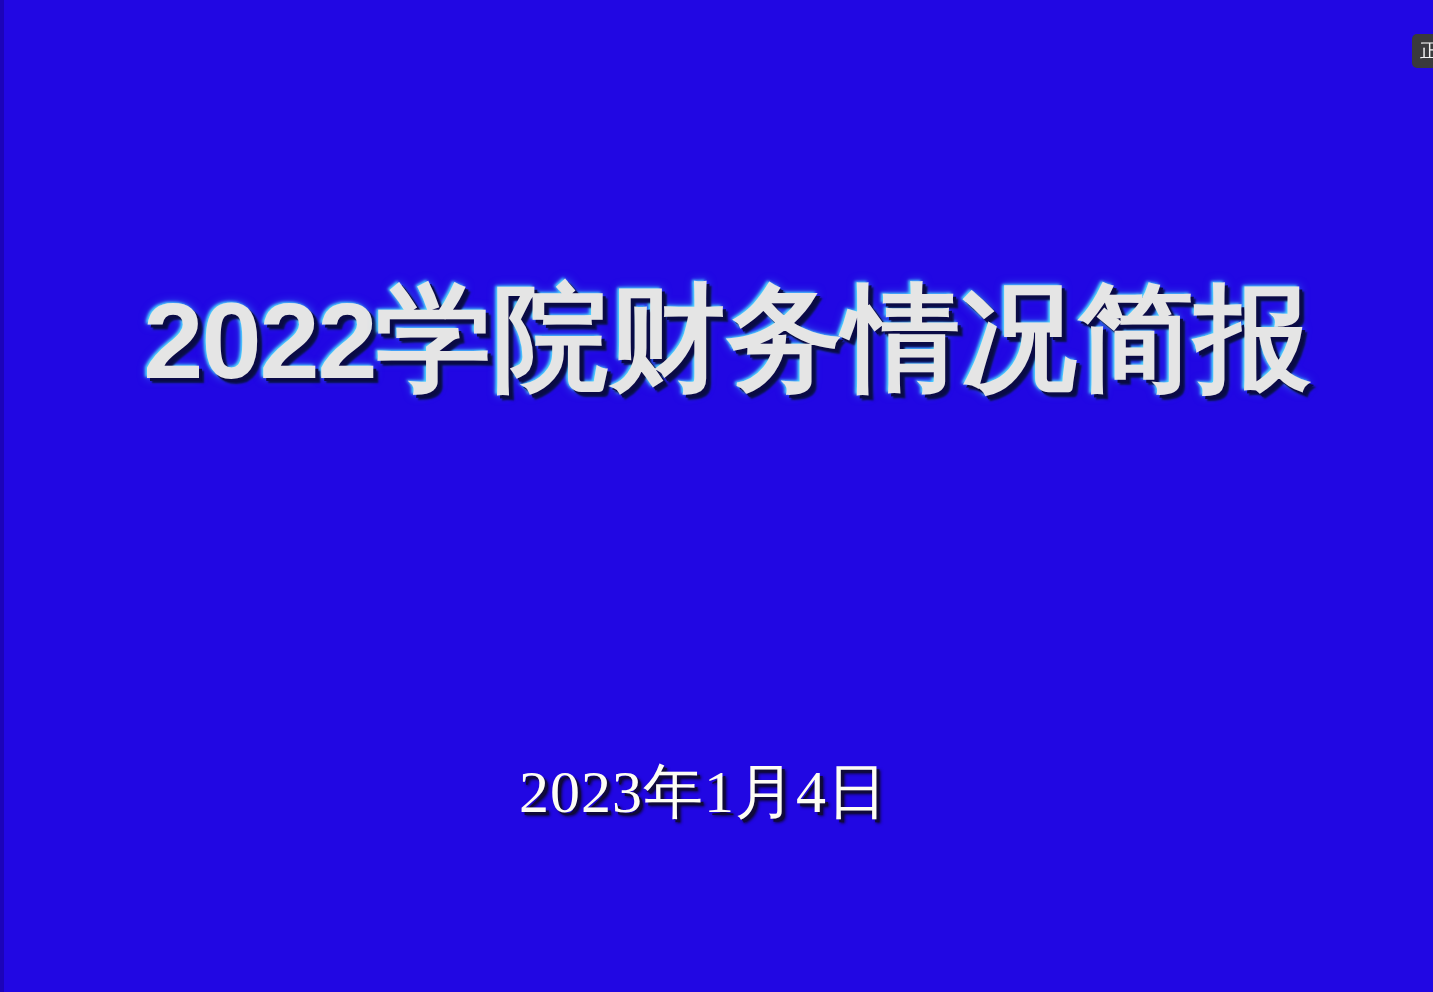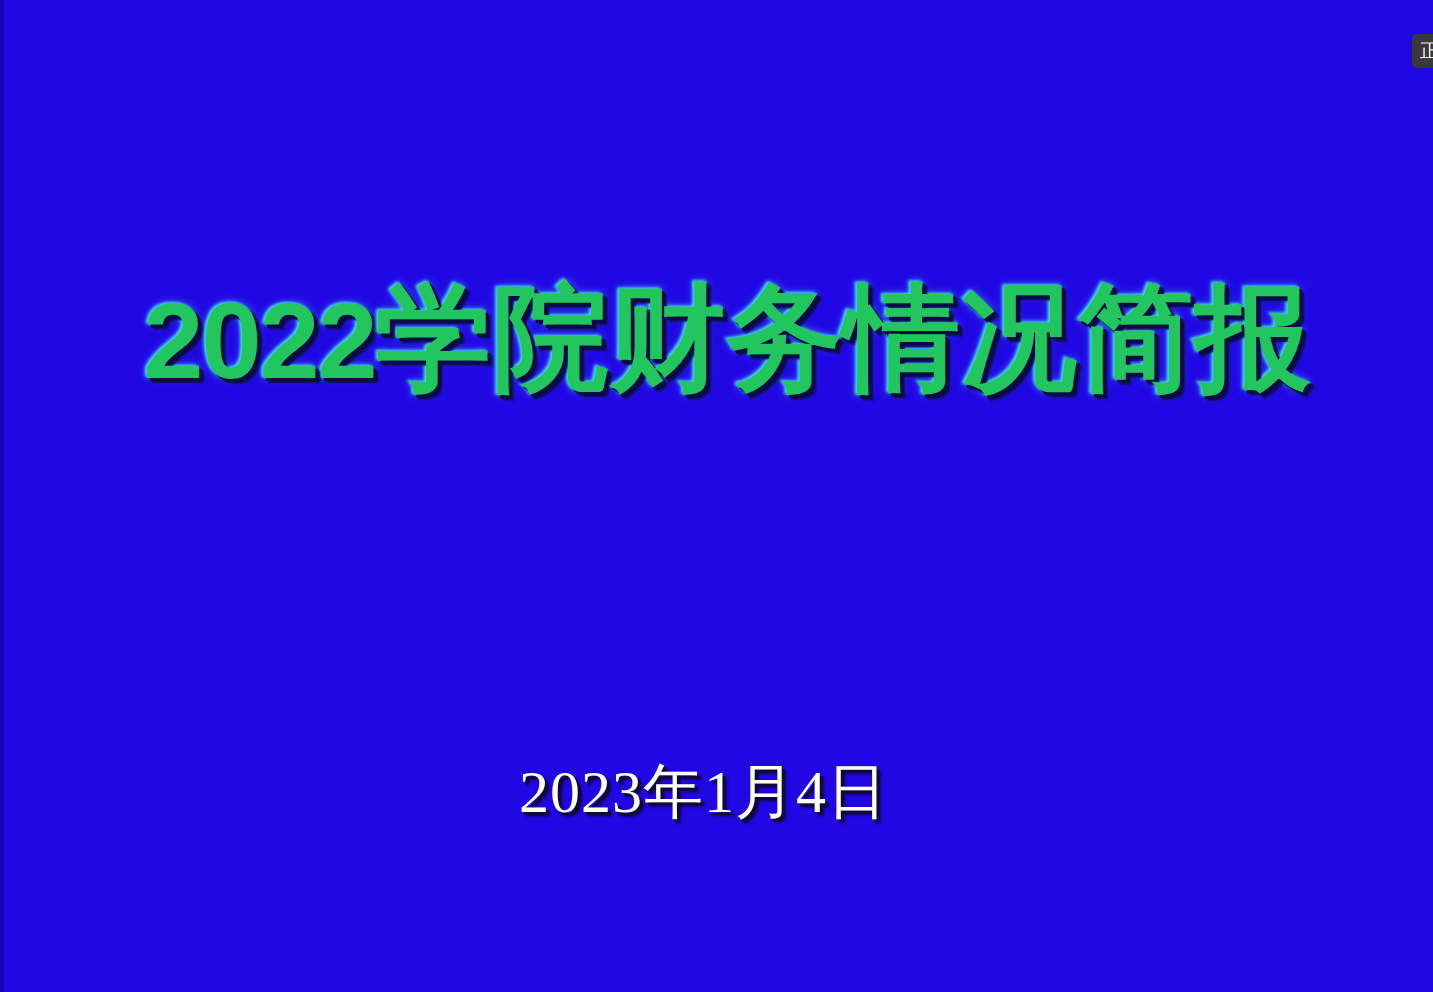--- a/index.html
+++ b/index.html
@@ -46,7 +46,7 @@
   #slide-title .title-line {
     display: inline-block;
     padding-left: 22px;      
-    color: #22c55e;
+    color: #e5e5e5;
     text-shadow:
        3px  3px 0   #0a0a46,
        5px  5px 2px #091048,

